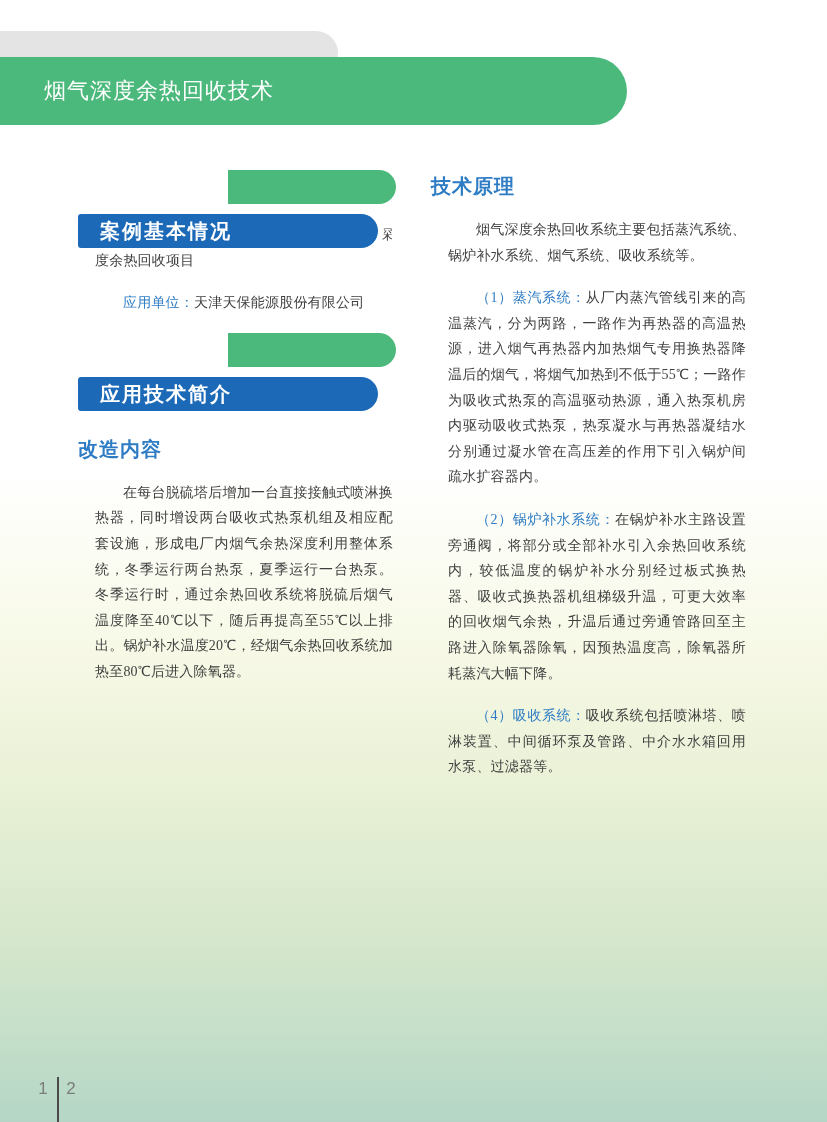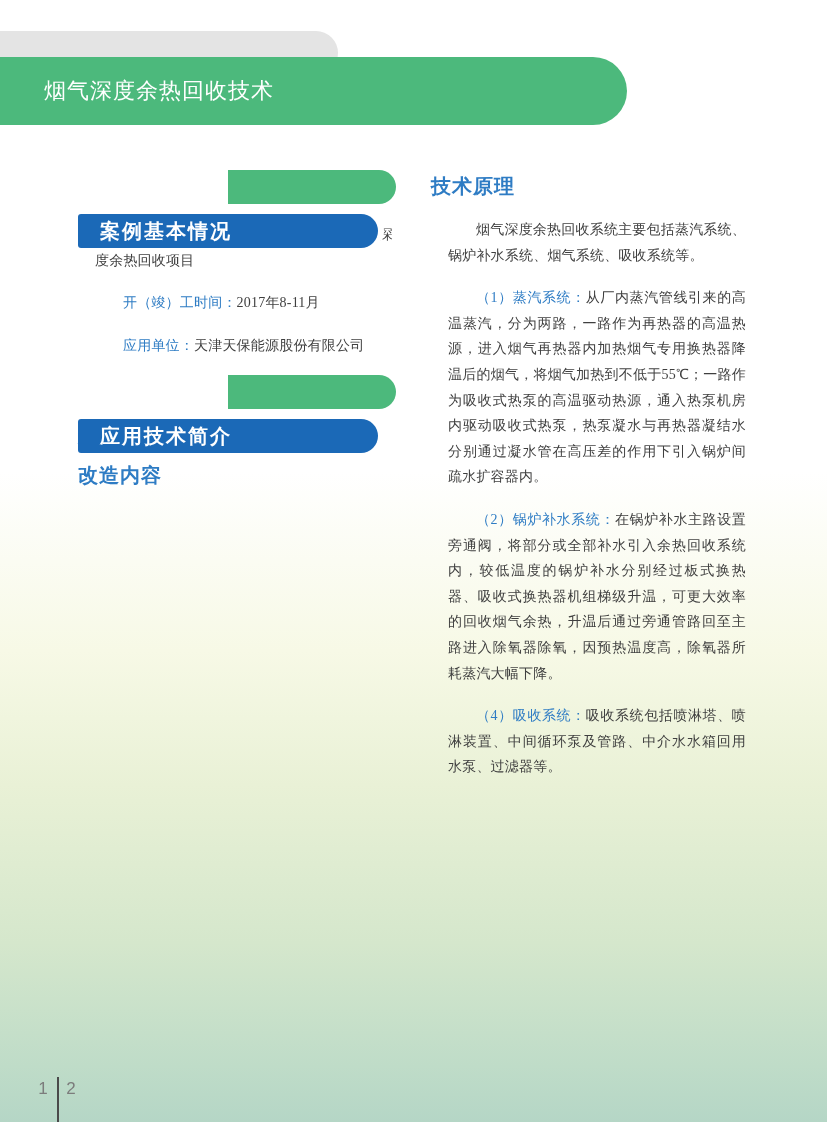--- a/index.html
+++ b/index.html
@@ -88,7 +88,6 @@
 
     <div class="info-block">
       <p class="body"><span class="lbl">案例名称：</span><span>天津天保能源海港热电厂烟气深度余热回收项目</span></p>
-      <p class="body"><span class="lbl">开（竣）工时间：</span><span>2017年8-11月</span></p>
       <p class="body"><span class="lbl">应用单位：</span><span>天津天保能源股份有限公司</span></p>
     </div>
 

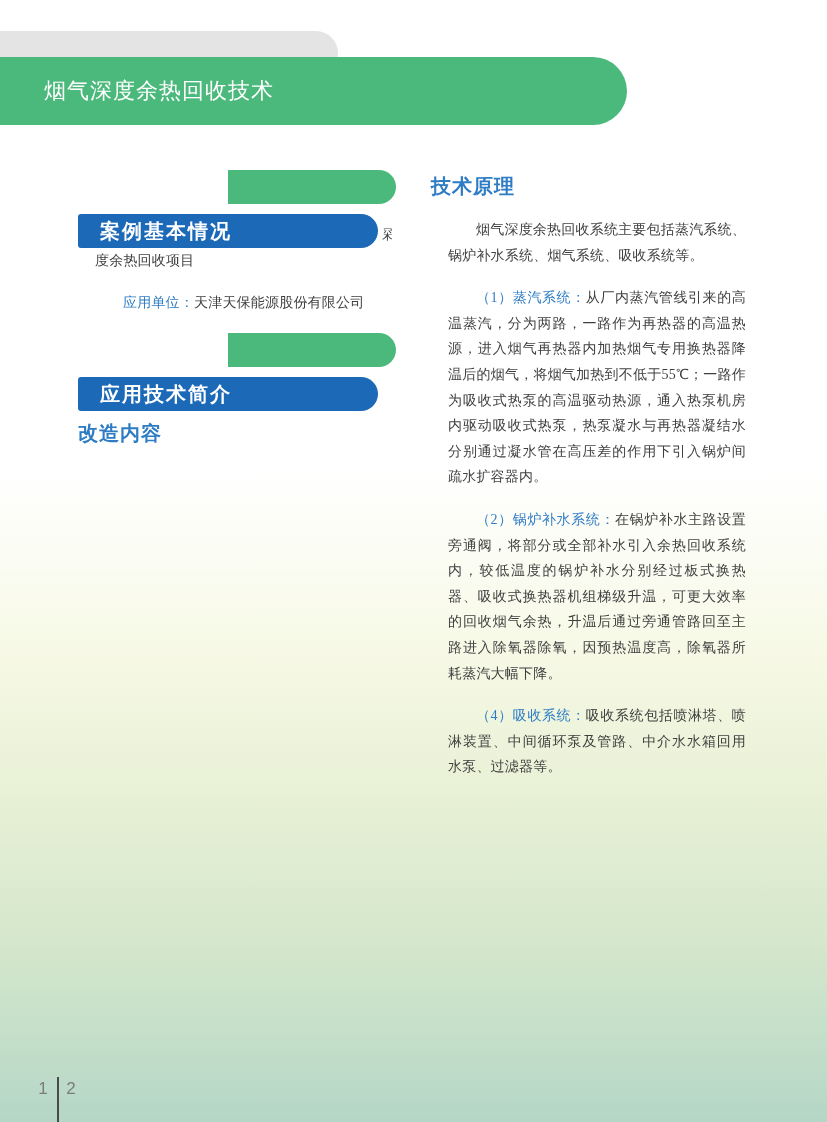--- a/index.html
+++ b/index.html
@@ -53,7 +53,7 @@
   .m-bar2 { margin-top:14px; }
   .m-h1 { margin-top:14px; }
   .m-p1 { margin-top:6px; }
-  .m-h2 { margin-top:12px; }
+  .m-h2 { margin-top:28px; }
   .m-p2 { margin-top:6px; }
   .m-rh { margin-top:3px; }
   .m-rp { margin-top:8px; }

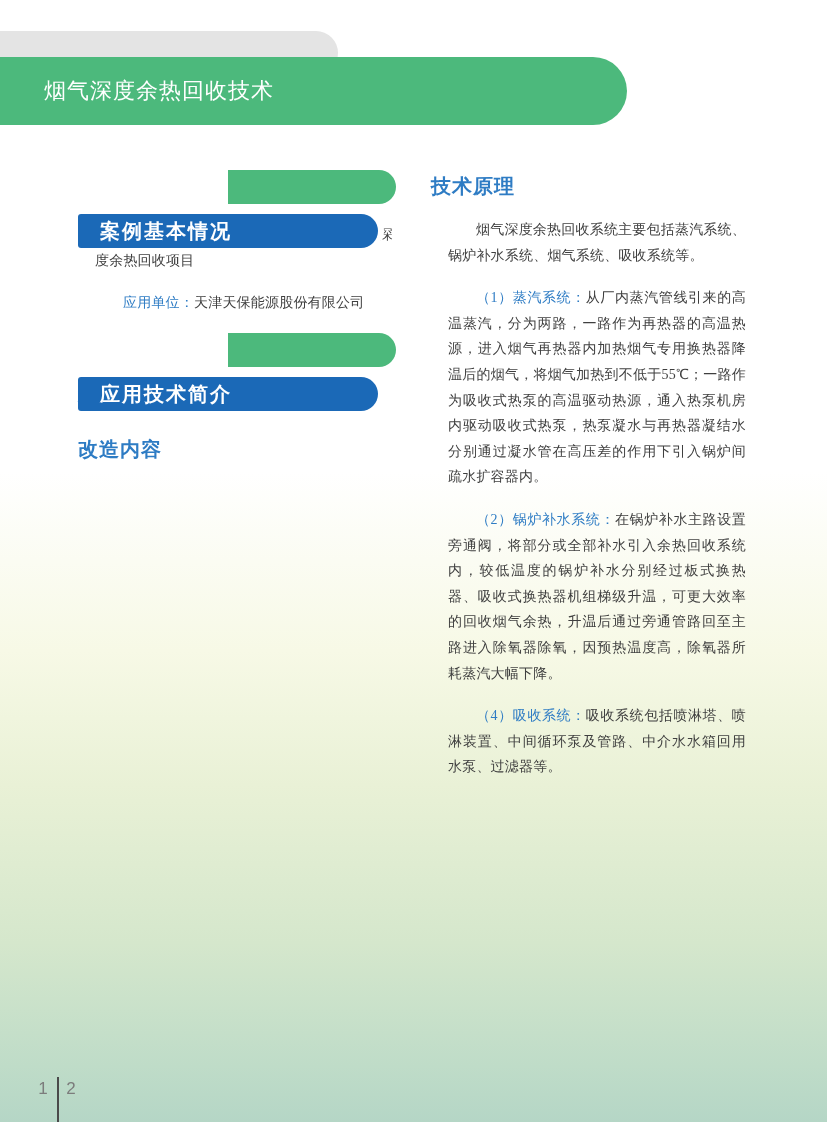--- a/index.html
+++ b/index.html
@@ -99,6 +99,7 @@
     <h3 class="sub-h m-h1">进行换热</h3>
 
     <h3 class="sub-h m-h2">改造内容</h3>
+    <p class="body m-p2">在每台脱硫塔后增加一台直接接触式喷淋换热器，同时增设两台吸收式热泵机组及相应配套设施，形成电厂内烟气余热深度利用整体系统，冬季运行两台热泵，夏季运行一台热泵。冬季运行时，通过余热回收系统将脱硫后烟气温度降至40℃以下，随后再提高至55℃以上排出。锅炉补水温度20℃，经烟气余热回收系统加热至80℃后进入除氧器。</p>
   </div>
 
   <div class="col col-right">

